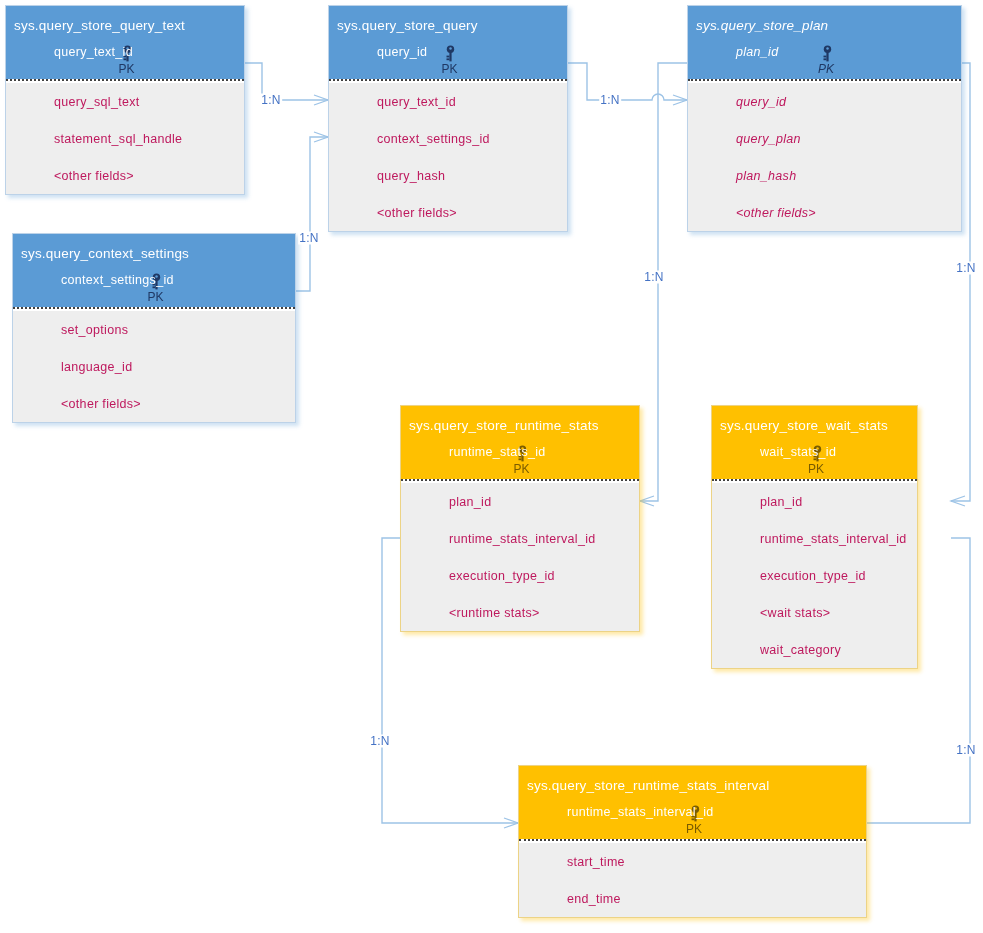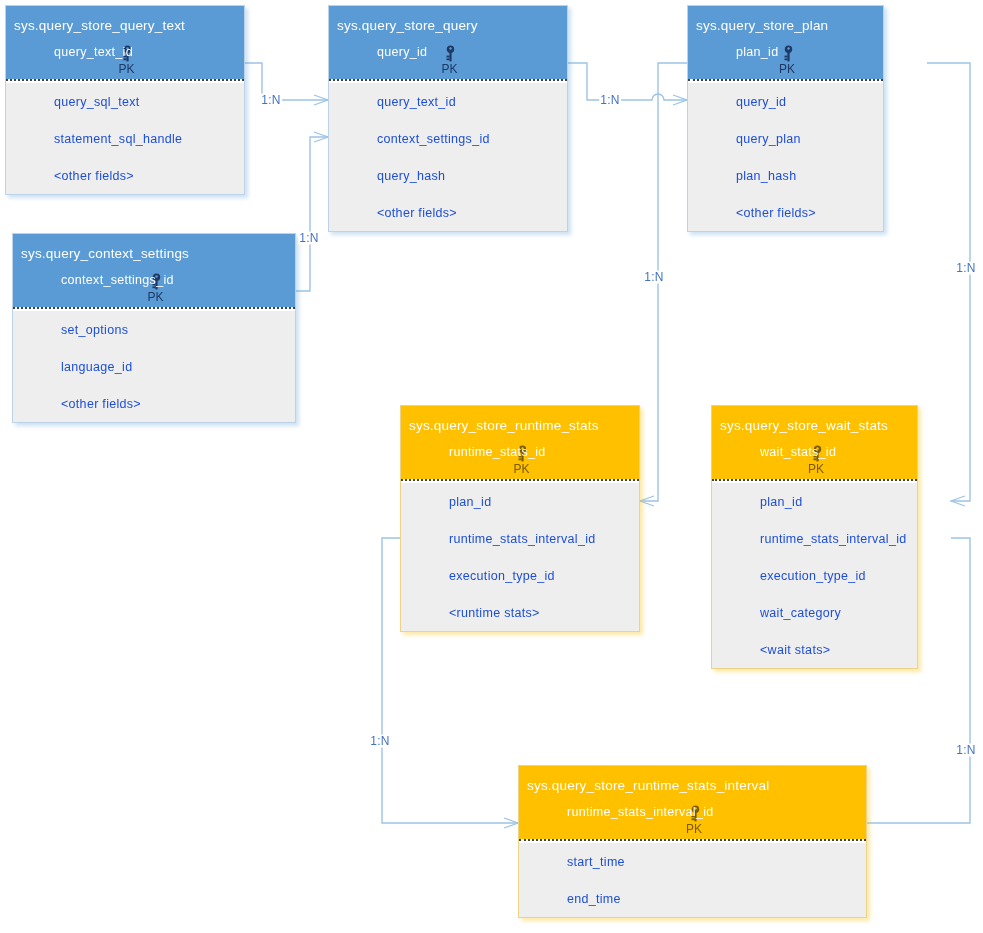--- a/index.html
+++ b/index.html
@@ -101,7 +101,7 @@
       <div class="tbl-row">query_hash</div>
       <div class="tbl-row">&lt;other fields&gt;</div>
     </div>
-    <div class="erd-table blue" style="left: 687px; top: 5px; width: 197px;">
+    <div class="erd-table blue" style="left: 687px; top: 5px; width: 275px; font-style: italic;">
       <div class="tbl-header">sys.query_store_plan</div>
       <div class="pk-row">
         <svg class="key-icon" width="13" height="17" viewBox="0 0 13 17">

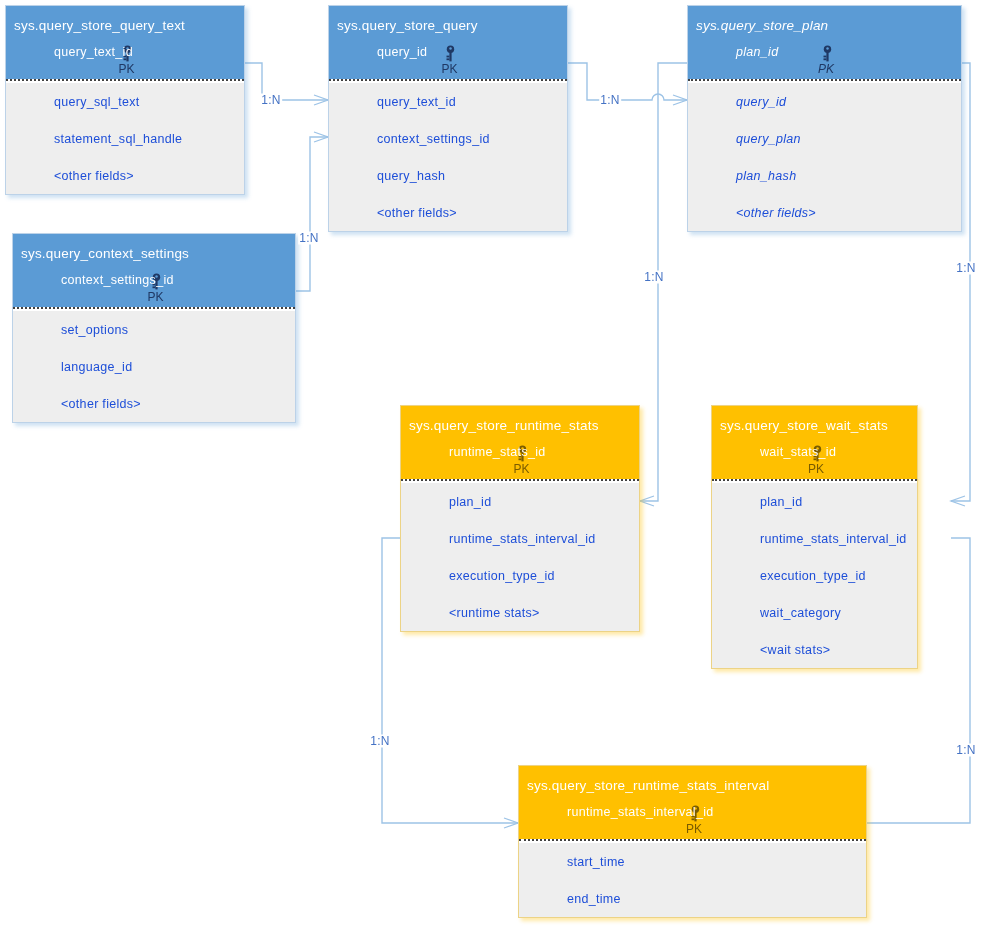--- a/index.html
+++ b/index.html
@@ -36,7 +36,7 @@
   .pk-sep{height:4px;background:#ffffff;border-top:2px dotted #404040;box-sizing:border-box;}
   .tbl-row{
     height:37px;display:flex;align-items:center;padding-left:48px;
-    font-size:12.5px;letter-spacing:.3px;color:#1d4ed8;background:#eeeeee;white-space:nowrap;
+    font-size:12.5px;letter-spacing:.3px;color:#be185d;background:#eeeeee;white-space:nowrap;
   }
   .conn-label{
     position:absolute;transform:translate(-50%,-50%);

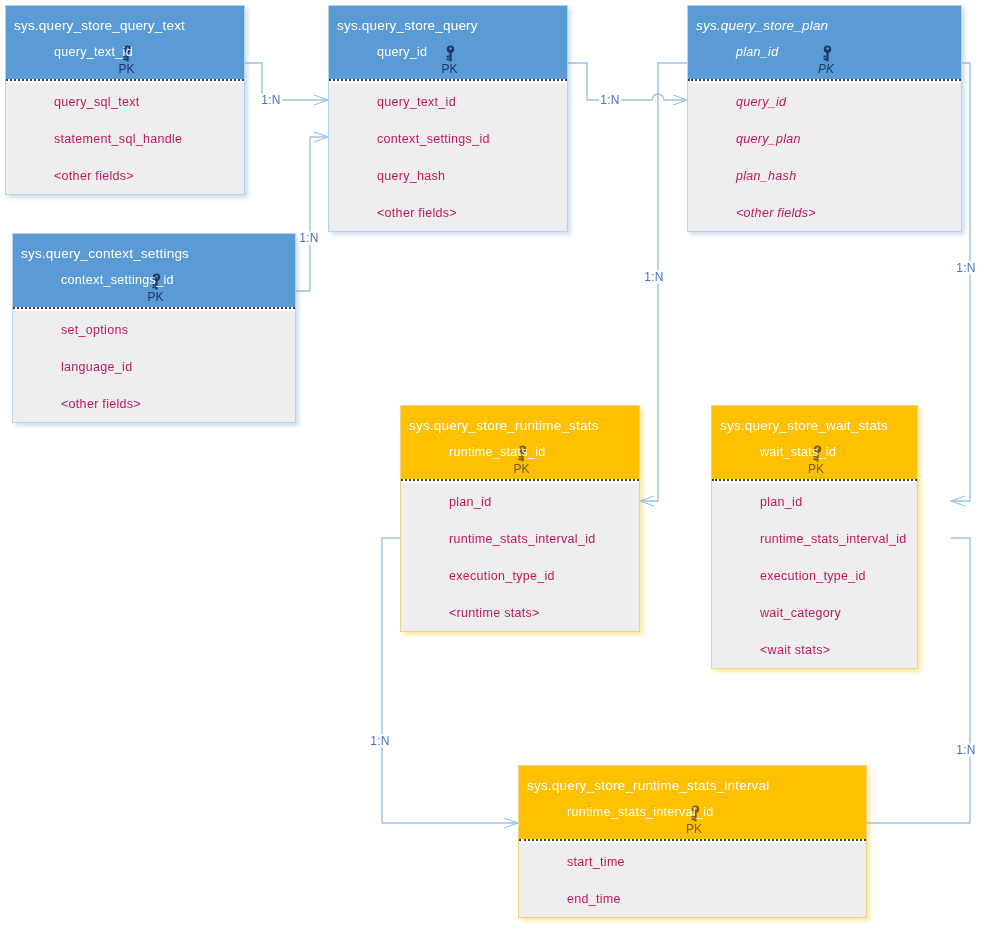--- a/index.html
+++ b/index.html
@@ -174,8 +174,8 @@
       <div class="tbl-row">plan_id</div>
       <div class="tbl-row">runtime_stats_interval_id</div>
       <div class="tbl-row">execution_type_id</div>
+      <div class="tbl-row">&lt;wait stats&gt;</div>
       <div class="tbl-row">wait_category</div>
-      <div class="tbl-row">&lt;wait stats&gt;</div>
     </div>
     <div class="erd-table orange" style="left: 518px; top: 765px; width: 349px;">
       <div class="tbl-header">sys.query_store_runtime_stats_interval</div>

